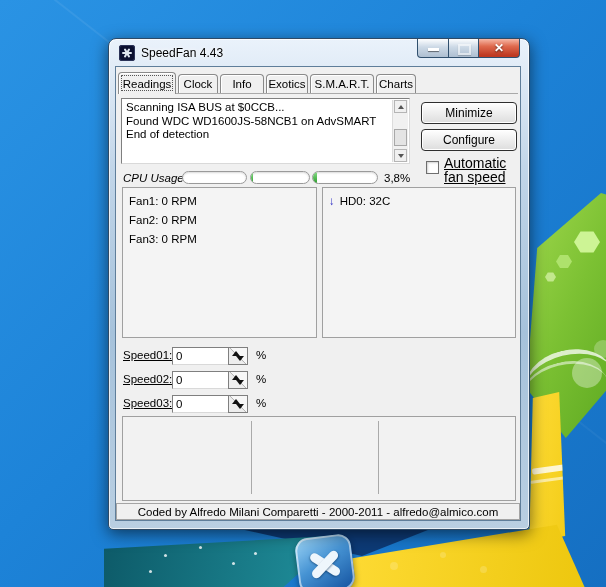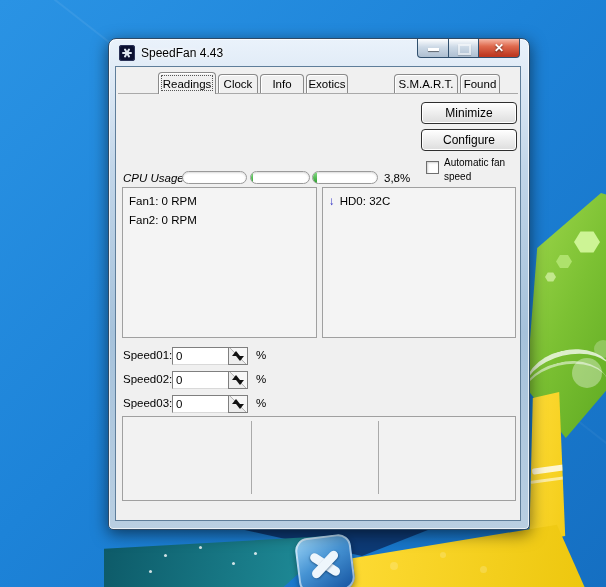--- a/index.html
+++ b/index.html
@@ -194,7 +194,7 @@
     <div class="client">
 
       <div class="tabs">
-        <div class="tab active" style="min-width:58px;margin-left:40px;">Readings</div>
+        <div class="tab active" style="min-width:58px;">Readings</div>
         <div class="tab" style="min-width:40px;">Clock</div>
         <div class="tab" style="min-width:44px;">Info</div>
         <div class="tab" style="min-width:42px;">Exotics</div>

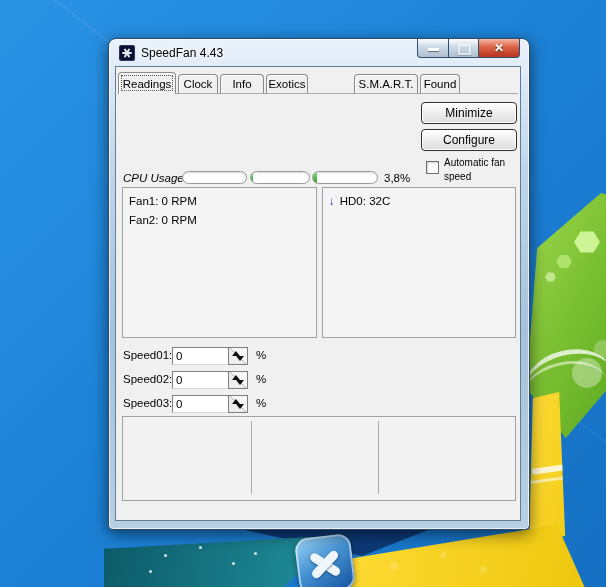--- a/index.html
+++ b/index.html
@@ -198,7 +198,7 @@
         <div class="tab" style="min-width:40px;">Clock</div>
         <div class="tab" style="min-width:44px;">Info</div>
         <div class="tab" style="min-width:42px;">Exotics</div>
-        <div class="tab" style="min-width:64px;margin-left:44px;">S.M.A.R.T.</div>
+        <div class="tab" style="min-width:64px;">S.M.A.R.T.</div>
         <div class="tab" style="min-width:40px;">Found</div>
       </div>
 

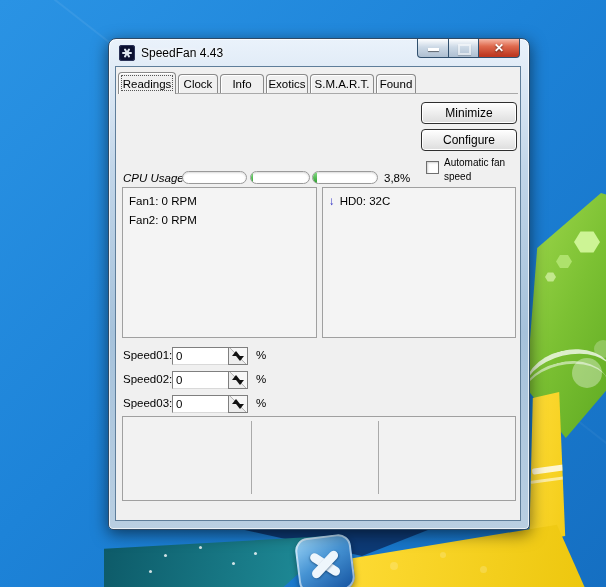--- a/index.html
+++ b/index.html
@@ -199,7 +199,7 @@
         <div class="tab" style="min-width:44px;">Info</div>
         <div class="tab" style="min-width:42px;">Exotics</div>
         <div class="tab" style="min-width:64px;">S.M.A.R.T.</div>
-        <div class="tab" style="min-width:40px;">Found</div>
+        <div class="tab" style="min-width:40px;">Charts</div>
       </div>
 
 

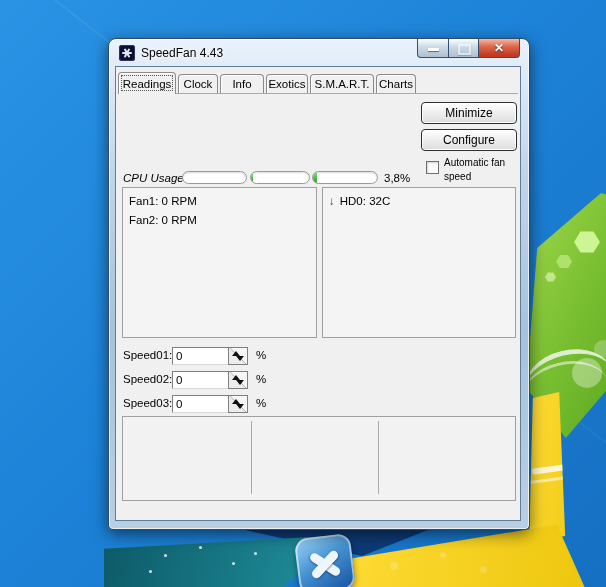--- a/index.html
+++ b/index.html
@@ -202,6 +202,20 @@
         <div class="tab" style="min-width:40px;">Charts</div>
       </div>
 
+      <div class="logbox">
+        <div>Scanning ISA BUS at $0CCB...</div>
+        <div>Found WDC WD1600JS-58NCB1 on AdvSMART</div>
+        <div>End of detection</div>
+        <div class="sbar">
+          <div class="sbtn up">
+              <div class="tri-up"></div>
+            </div>
+          <div class="sthumb"></div>
+          <div class="sbtn dn">
+              <div class="tri-dn"></div>
+            </div>
+        </div>
+      </div>
 
       <div class="btn" style="top:62px;">Configure</div>
       <div class="btn" style="top:35px;">Minimize</div>

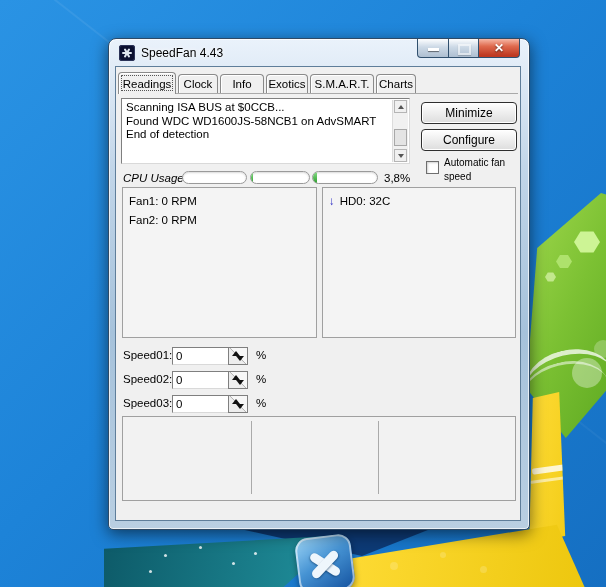--- a/index.html
+++ b/index.html
@@ -98,7 +98,7 @@
     box-shadow:inset 0 0 0 1px #fff;display:flex;align-items:center;justify-content:center;}
   .chk{position:absolute;left:310px;top:94px;width:13px;height:13px;background:#fff;
     border:1px solid #6f6f6f;box-sizing:border-box;box-shadow:inset 1px 1px 2px rgba(0,0,0,.18);}
-  .chk-label{position:absolute;left:328px;top:89px;width:76px;font-size:10px;line-height:14px;color:#000;}
+  .chk-label{position:absolute;left:328px;top:89px;width:76px;font-size:14px;line-height:14px;color:#000;text-decoration:underline;}
   
   .cpu-label{position:absolute;left:7px;top:105px;font-size:11.5px;color:#000;font-style:italic;}
   .pbar{position:absolute;top:104px;height:13px;box-sizing:border-box;border:1px solid #9a9a9a;

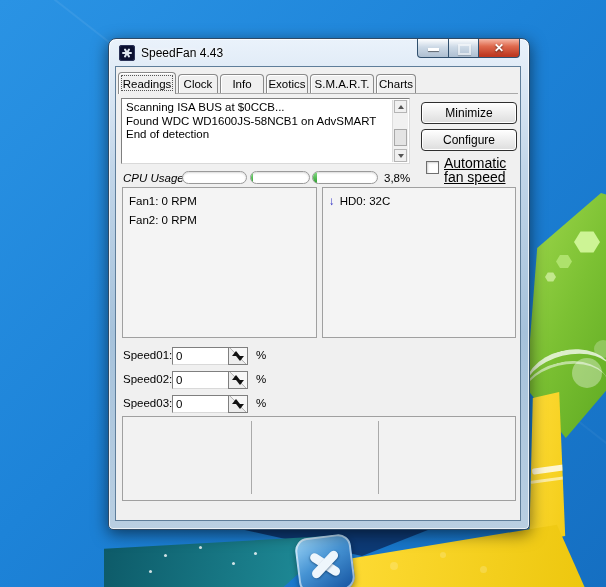--- a/index.html
+++ b/index.html
@@ -237,6 +237,7 @@
       <div class="panel fans">
         <div>Fan1: 0 RPM</div>
         <div>Fan2: 0 RPM</div>
+        <div>Fan3: 0 RPM</div>
       </div>
 
       <div class="panel temps">

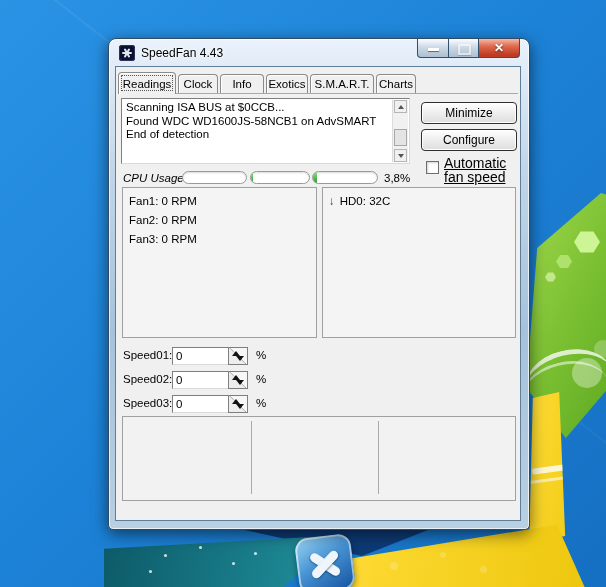--- a/index.html
+++ b/index.html
@@ -112,7 +112,7 @@
   .panel.temps{left:206px;width:194px;}
   .t-arrow{color:#1c1cc0;font-weight:bold;margin-right:5px;}
   
-  .sp-label{position:absolute;left:7px;font-size:11.5px;color:#000;}
+  .sp-label{position:absolute;left:7px;font-size:11.5px;color:#000;text-decoration:underline;}
   .edit{position:absolute;left:56px;width:57px;height:18px;box-sizing:border-box;background:#fff;
     border:1px solid;border-color:#7f7f7f #d9d9d9 #d9d9d9 #7f7f7f;font-size:11.5px;
     font-family:"Liberation Sans",sans-serif;padding:0 0 0 3px;color:#000;}

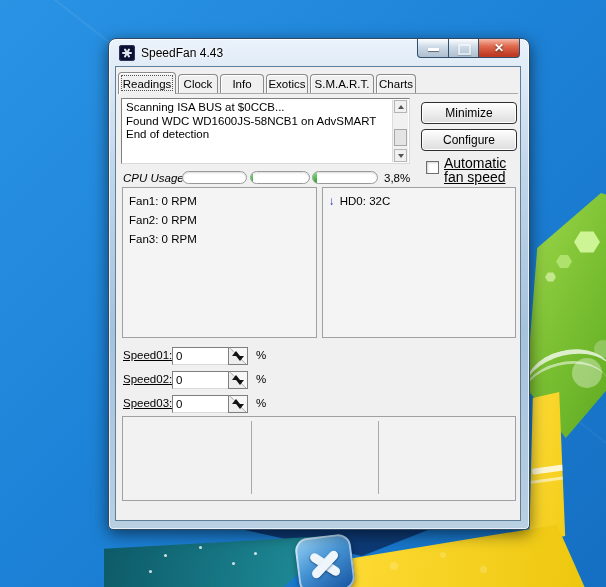--- a/index.html
+++ b/index.html
@@ -273,6 +273,9 @@
         <div class="vdiv" style="left:255px;"></div>
       </div>
 
+      <div class="statusbar">
+        <span>Coded by Alfredo Milani Comparetti - 2000-2011 - alfredo@almico.com</span>
+      </div>
     </div>
   </div>
 </div>

